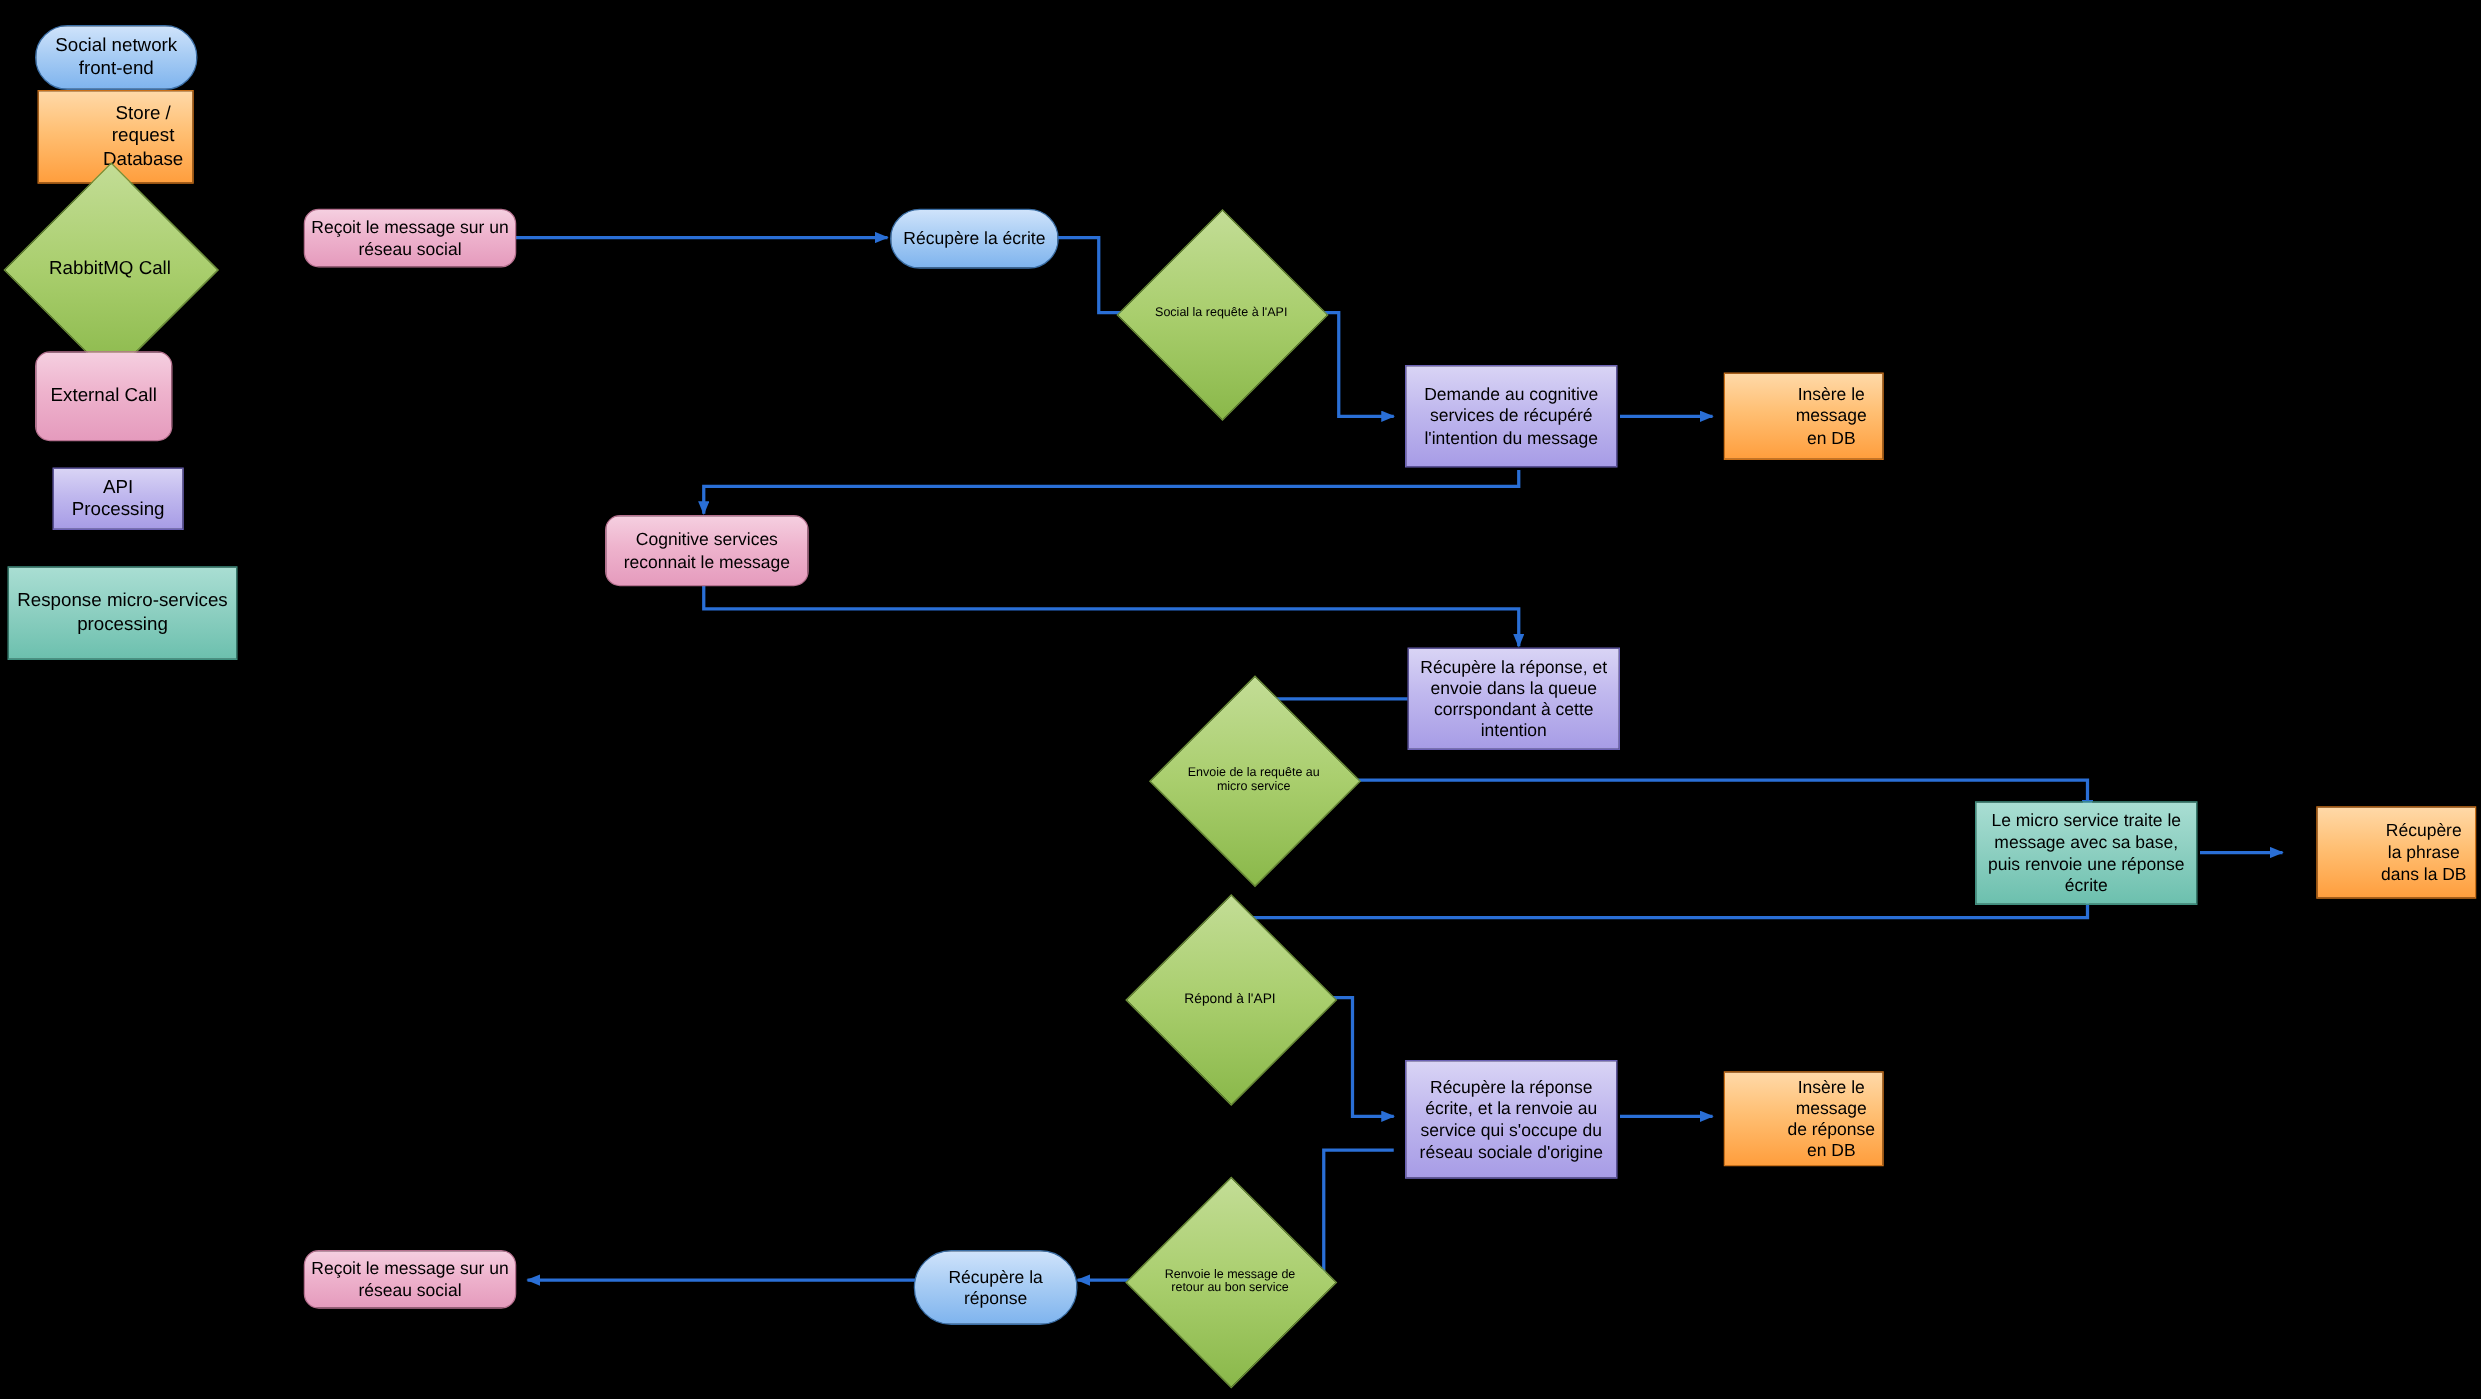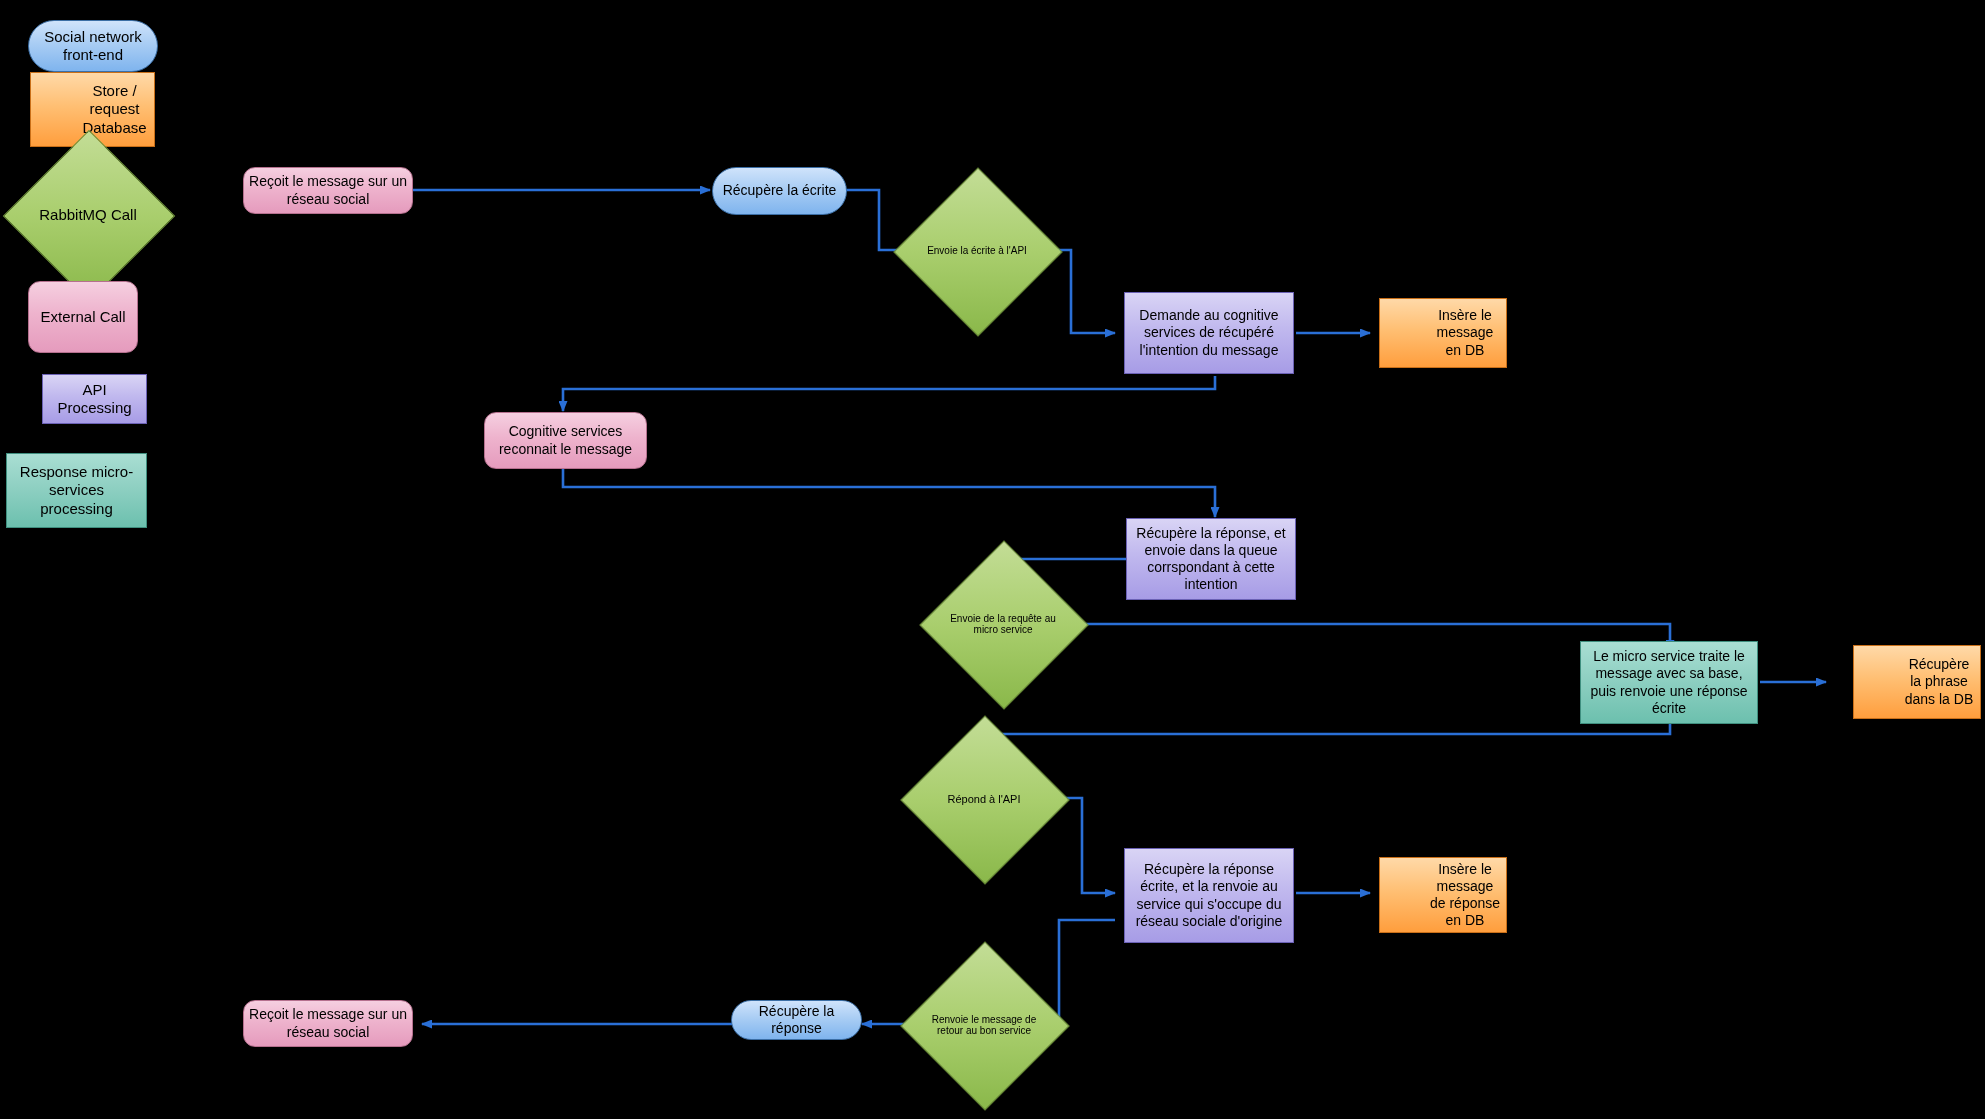--- a/index.html
+++ b/index.html
@@ -117,7 +117,7 @@
 
   <div class="diamond" style="left:918px;top:192px;width:118px;height:118px;">
     <div class="dshape"></div>
-    <div class="dlabel flow-xs">Envoie la écrite à l'API</div>
+    <div class="dlabel flow-xs">Social la requête à l'API</div>
   </div>
 
   <div class="node sh-rect c-purple flow-md" style="left:1124px;top:292px;width:170px;height:82px;">

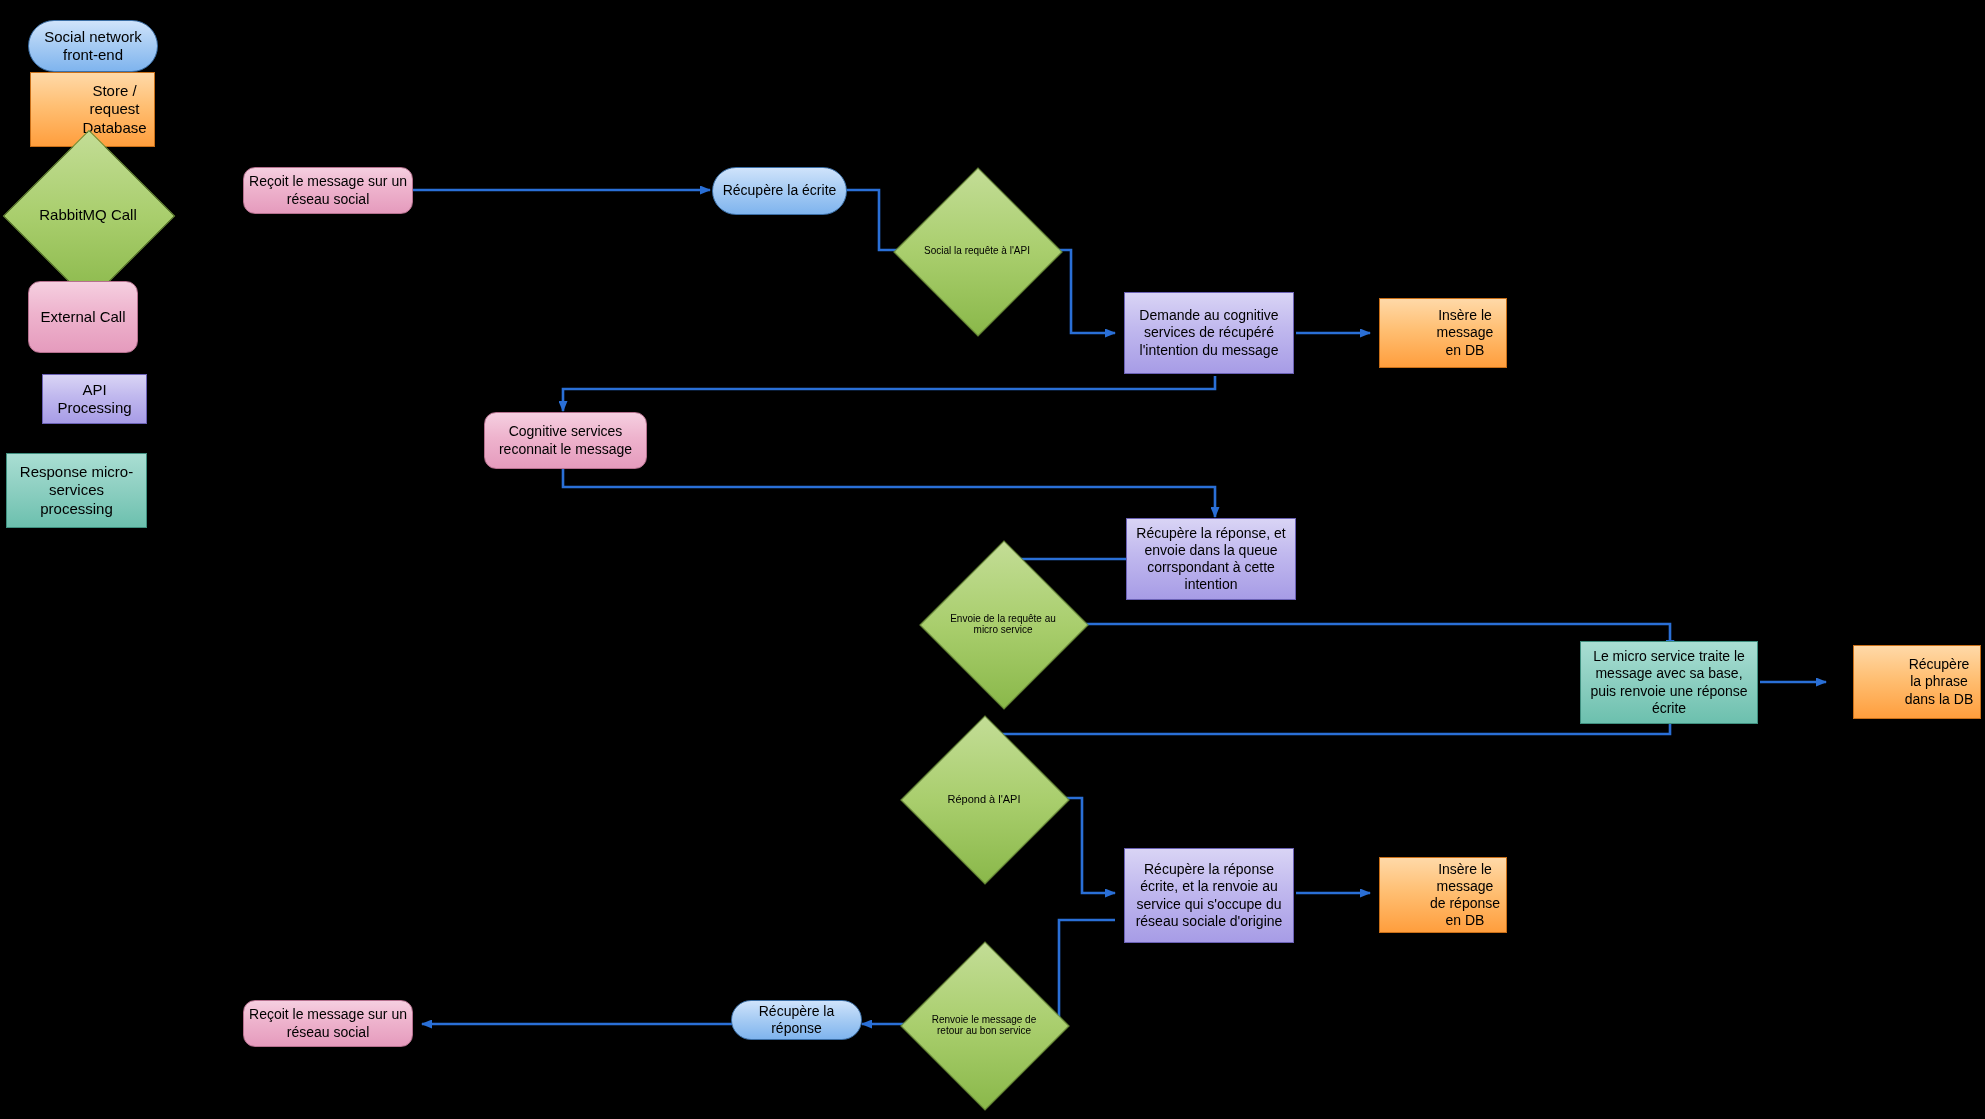--- a/index.html
+++ b/index.html
@@ -103,7 +103,7 @@
     <span>API Processing</span>
   </div>
 
-  <div class="node sh-rect c-teal legend-node" style="left:6px;top:453px;width:141px;height:75px;">
+  <div class="node sh-rect c-teal legend-node" style="left:6px;top:453px;width:184px;height:75px;">
     <span>Response micro-services processing</span>
   </div>
 

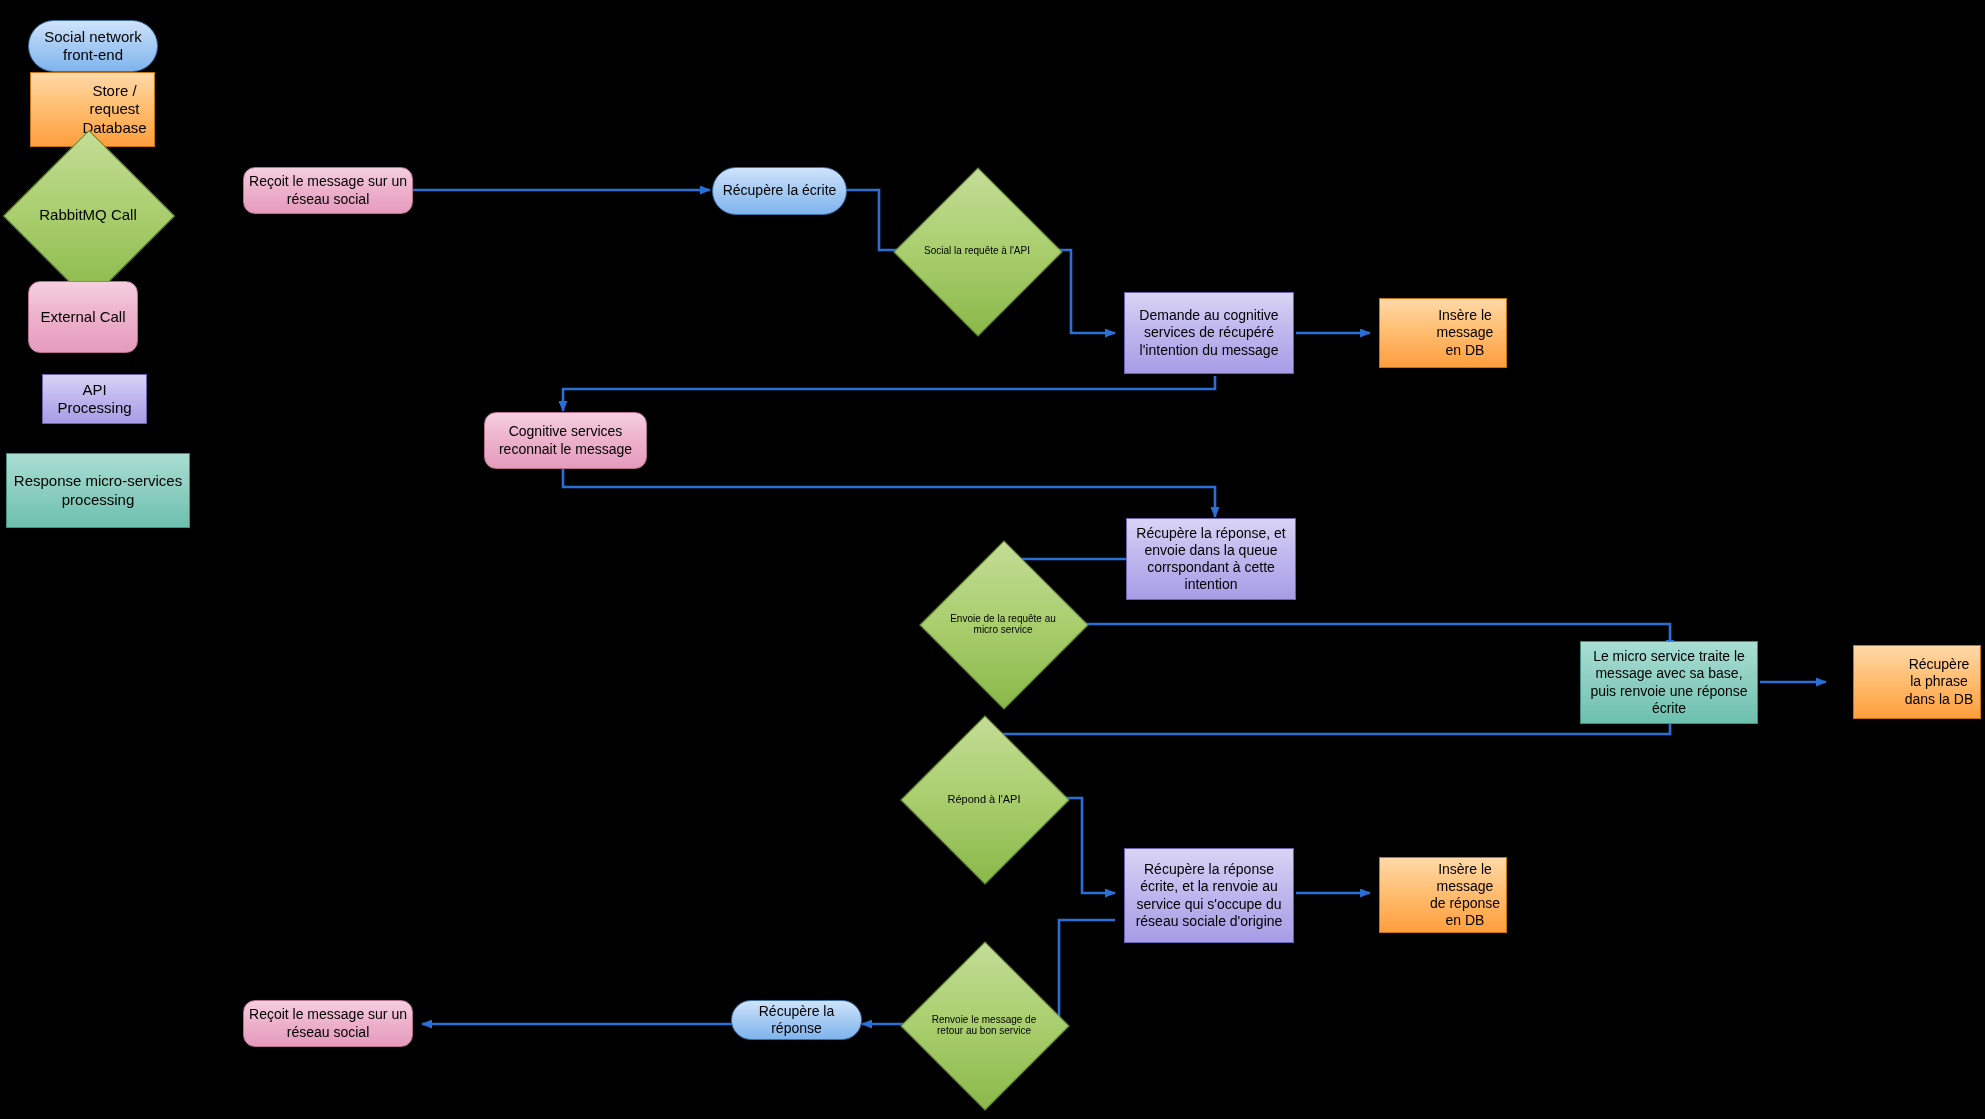--- a/index.html
+++ b/index.html
@@ -167,7 +167,7 @@
     <div class="dlabel flow-xs">Renvoie le message de retour au bon service</div>
   </div>
 
-  <div class="node sh-stadium c-blue flow-md" style="left:731px;top:1000px;width:131px;height:40px;">
+  <div class="node sh-stadium c-blue flow-md" style="left:731px;top:1000px;width:131px;height:60px;">
     <span>Récupère la réponse</span>
   </div>
 

